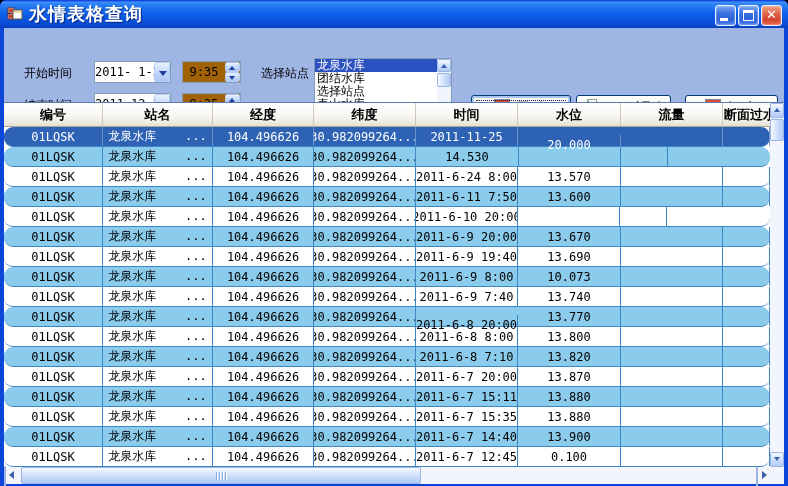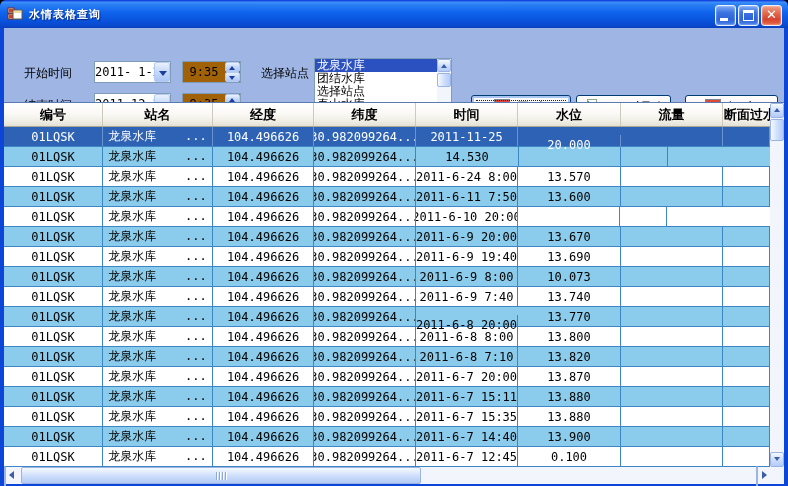--- a/index.html
+++ b/index.html
@@ -13,7 +13,7 @@
     background:linear-gradient(180deg,#0831D9 0%,#3E8EF8 8%,#2B80F4 16%,#0F63EC 45%,#0A52DC 75%,#0948CC 92%,#0A3FBE 100%);
     border-radius:6px 6px 0 0; display:flex; align-items:center; }
   .app-icon { width:16px; height:16px; margin:0 6px 0 7px; display:inline-block; }
-  .title-text { color:#fff; font-size:11px; font-weight:bold; letter-spacing:1px;
+  .title-text { color:#fff; font-size:18px; font-weight:bold; letter-spacing:1px;
     text-shadow:1px 1px 1px rgba(0,0,40,.55); }
   .winbtns { position:absolute; right:6px; top:5px; display:flex; gap:2px; }
   .wbtn { width:21px; height:21px; border-radius:3px; border:1px solid #EAF2FF;

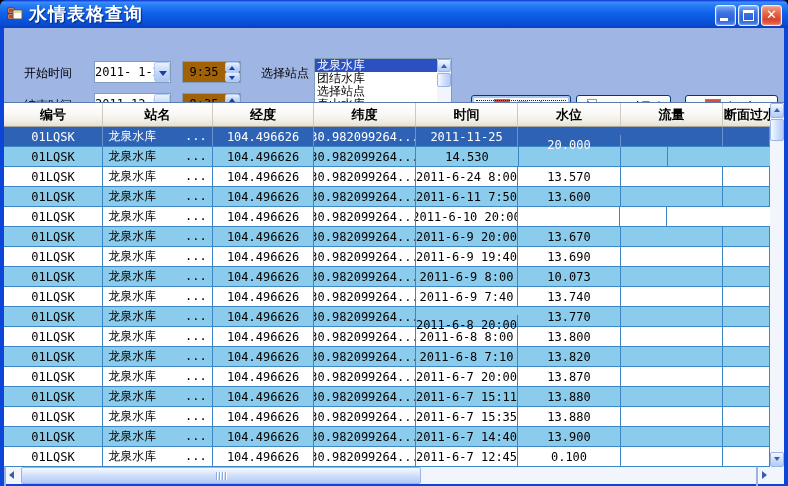--- a/index.html
+++ b/index.html
@@ -73,7 +73,7 @@
   .hcell.clip { justify-content:flex-start; padding-left:1px; border-right:none; }
 
   .gbody { position:absolute; left:0; top:24px; width:766px; }
-  .grow { display:flex; width:766px; height:20px; border-bottom:1px solid #3C86C6; background:#fff; cursor:default; }
+  .grow { display:flex; width:766px; height:20px; border-bottom:1px solid #3C86C6; background:#fff; cursor:default;border-radius:9px; }
   .grow.alt { background:#8BCBEB; }
   .grow.sel { background:#2E62B4; color:#fff; }
   .gcell { height:100%; display:flex; align-items:center; justify-content:center;

